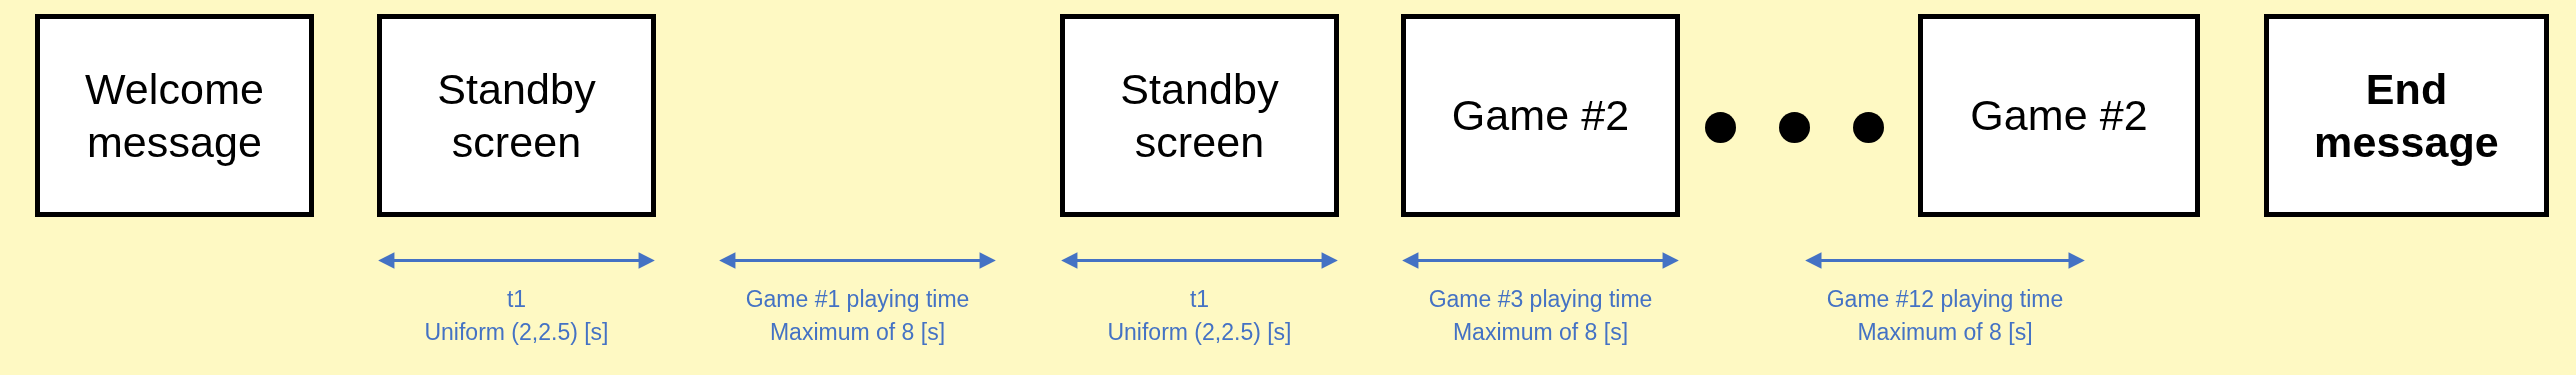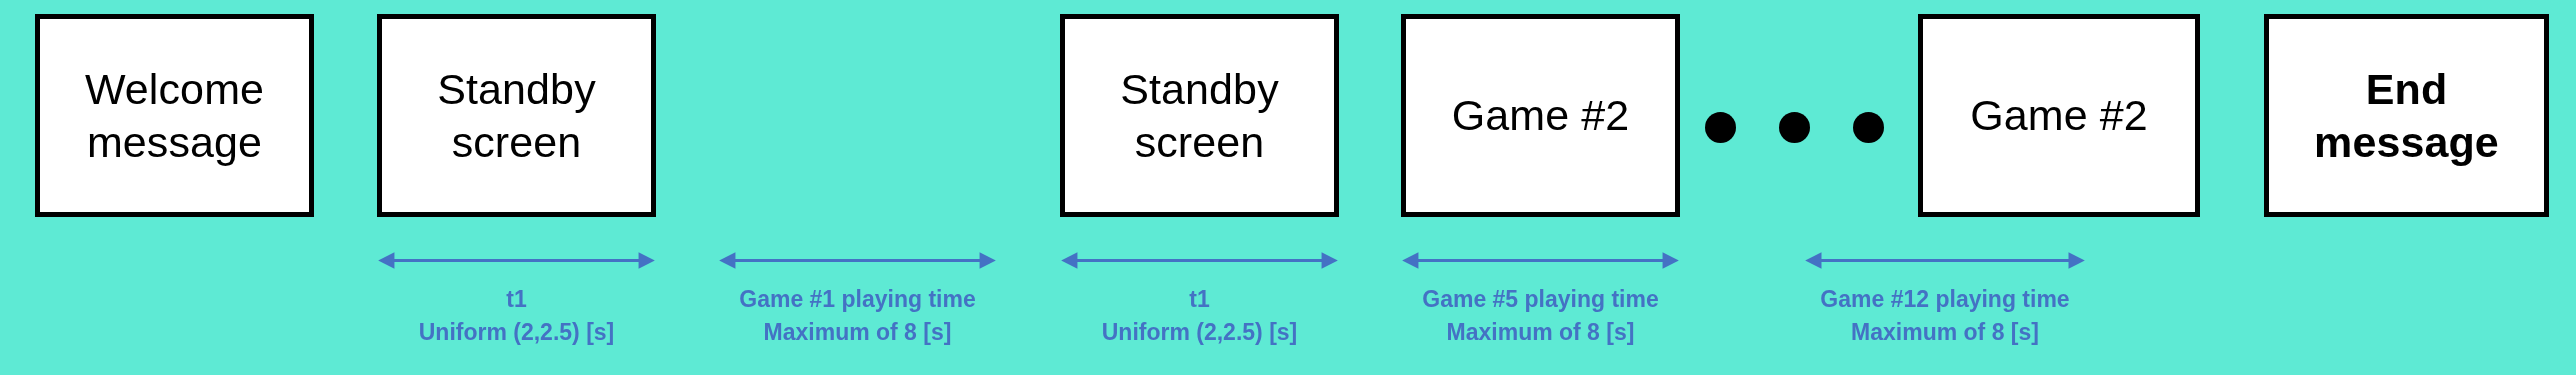--- a/index.html
+++ b/index.html
@@ -18,7 +18,7 @@
     position: relative;
     width: 2576px;
     height: 375px;
-    background: #5eead4;
+    background: #fef9c3;
   }
 
   

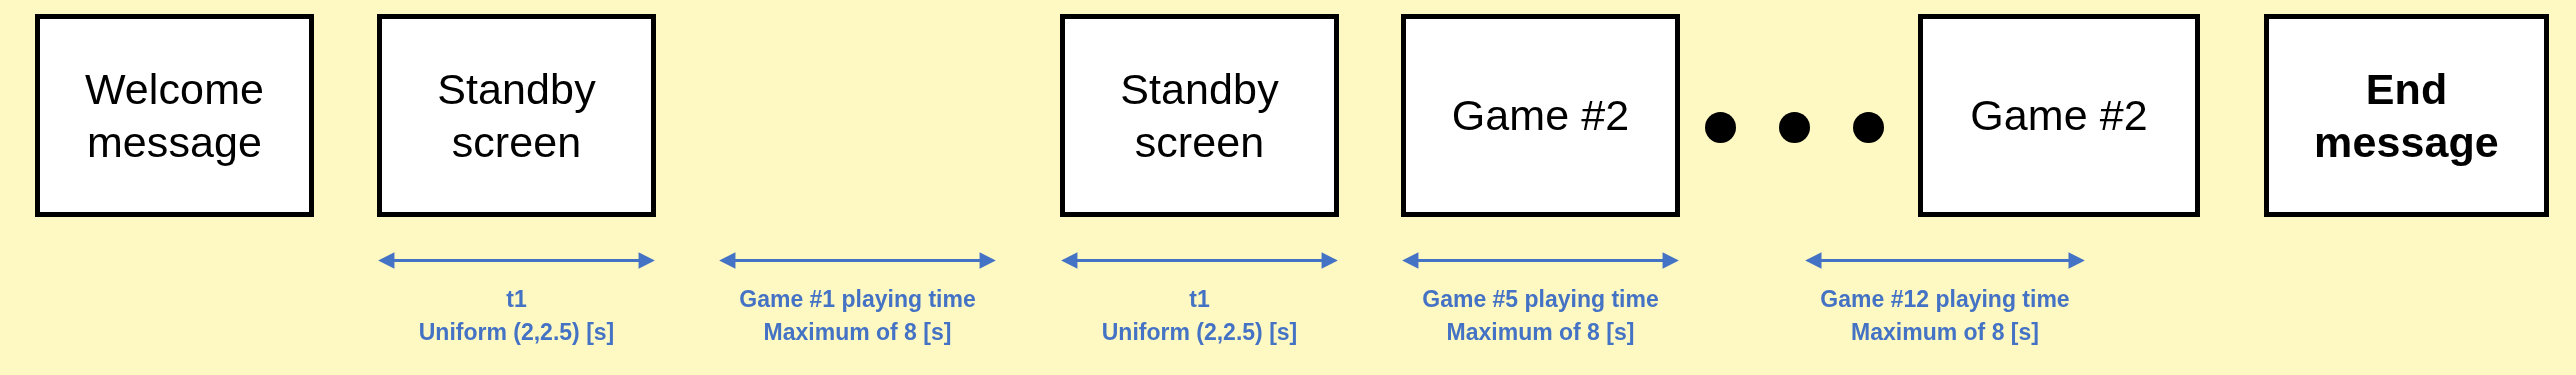--- a/index.html
+++ b/index.html
@@ -65,7 +65,6 @@
     display: flex;
     flex-direction: column;
     align-items: center;
-    font-weight: bold;
   }
   .annotation-arrow {
     position: relative;

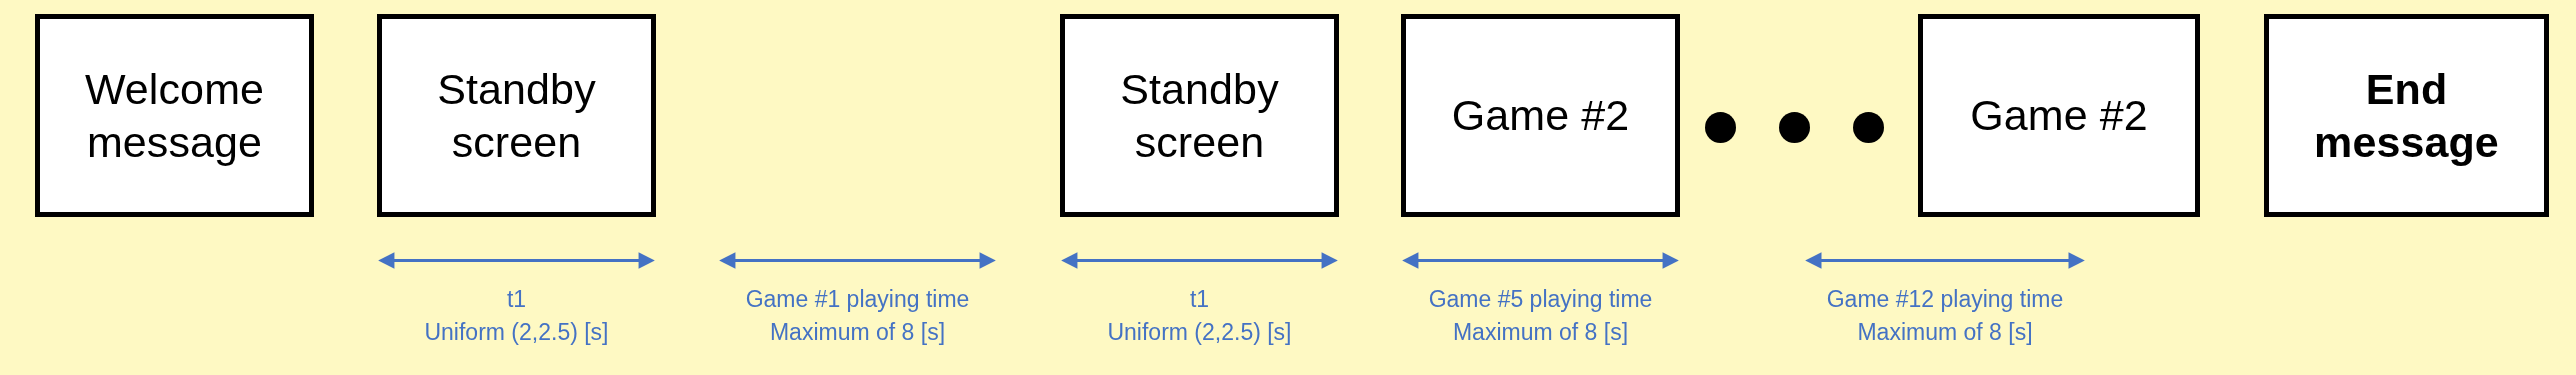--- a/index.html
+++ b/index.html
@@ -179,7 +179,7 @@
       </svg>
     </div>
     <div class="annotation-lines">
-      <span class="annotation-line">Game #5 playing time</span>
+      <span class="annotation-line">Game #3 playing time</span>
       <span class="annotation-line">Maximum of 8 [s]</span>
     </div>
   </div>

